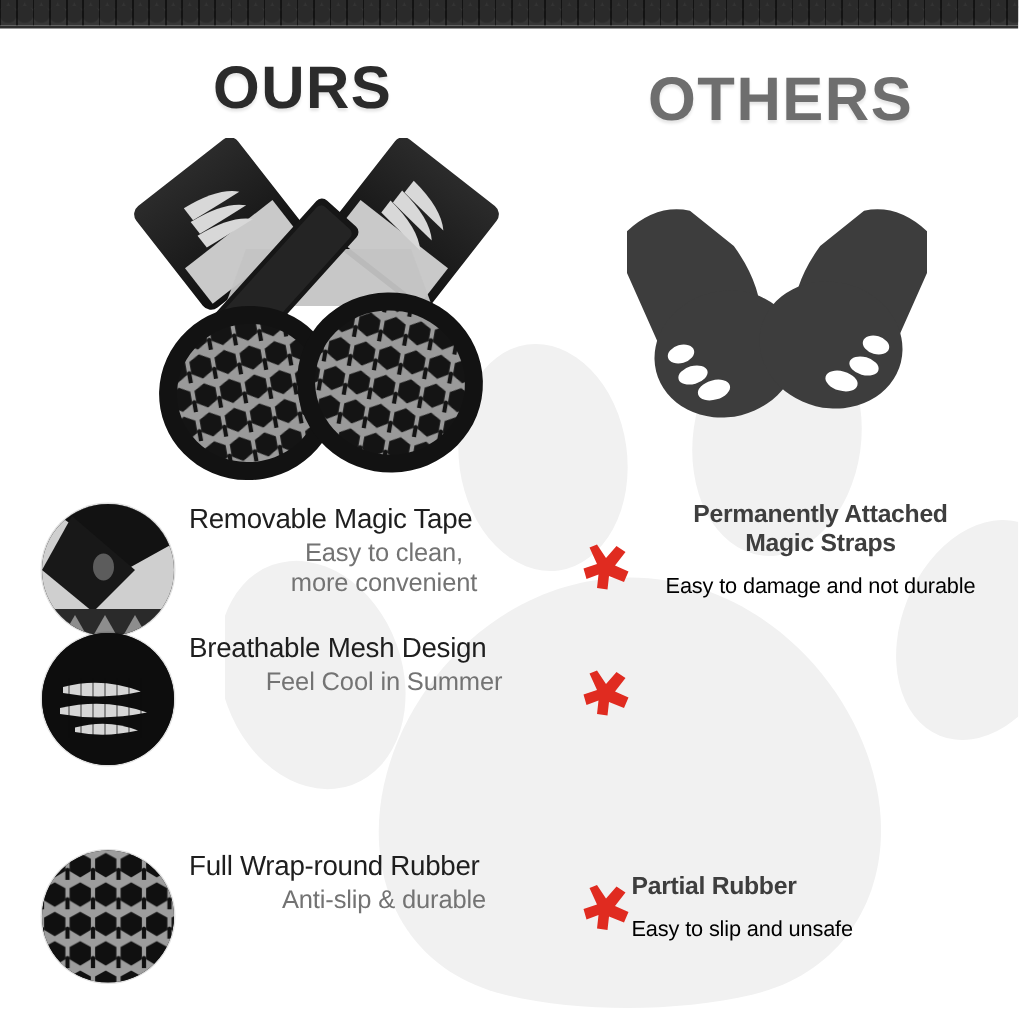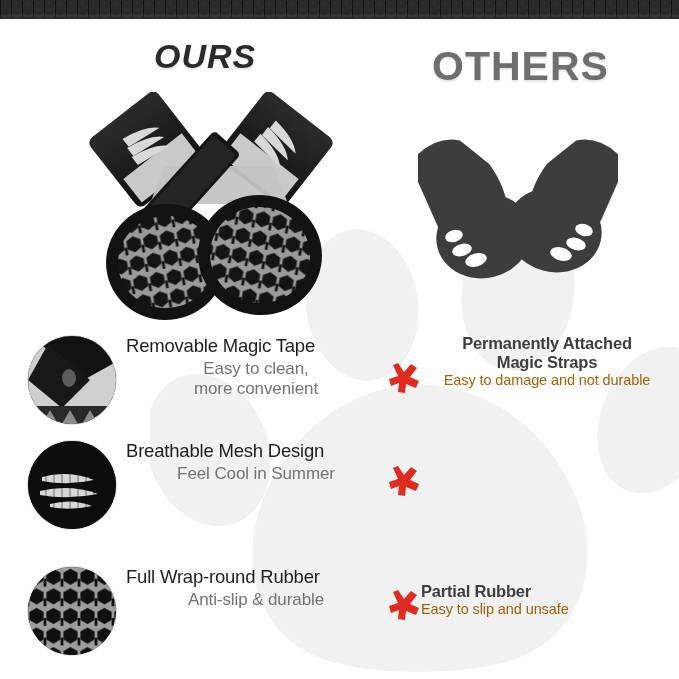--- a/index.html
+++ b/index.html
@@ -40,7 +40,7 @@
     white-space:nowrap;
     text-shadow:0 2px 2px rgba(0,0,0,.10);
   }
-  #h-ours{left:154px;top:37px;font-size:34px;color:#2b2b2b;font-style:italic;}
+  #h-ours{left:142px;top:37px;font-size:40px;color:#2b2b2b;}
   #h-others{left:432px;top:43px;font-size:41px;color:#6e6e6e;}
 
   

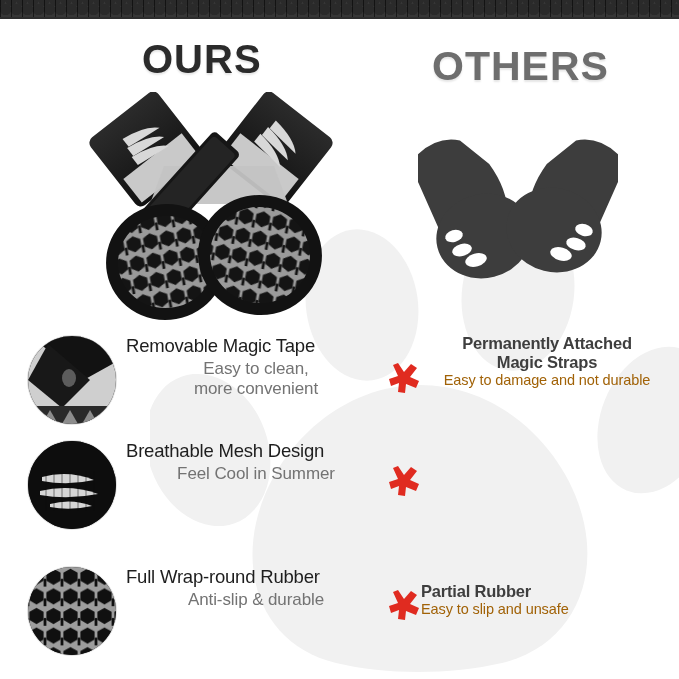--- a/index.html
+++ b/index.html
@@ -88,7 +88,7 @@
     letter-spacing:-.2px;
   }
   .others-sub{
-    font-size:14.5px;color:#a16207;line-height:1.2;margin-top:0;
+    font-size:14.5px;color:#000000;line-height:1.2;margin-top:11px;
     letter-spacing:-.1px;
   }
 </style>

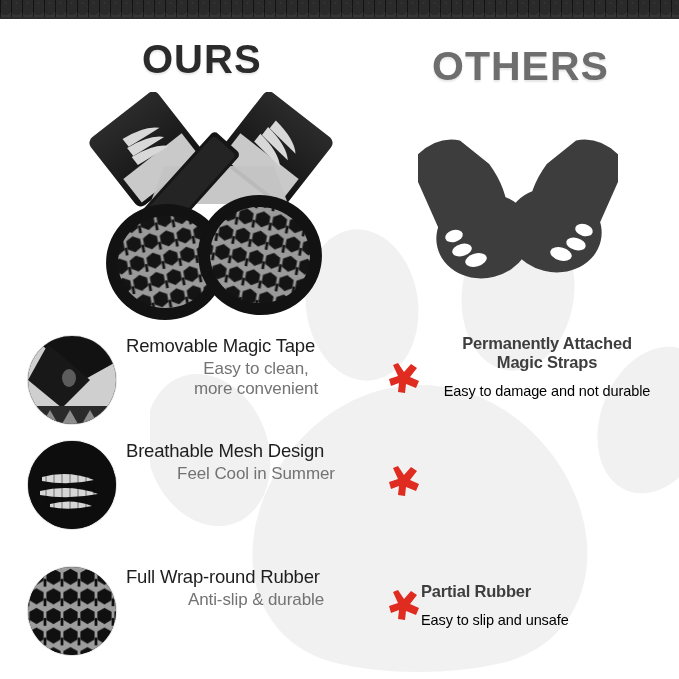--- a/index.html
+++ b/index.html
@@ -51,7 +51,7 @@
   
   .feature-row{position:absolute;left:0;width:679px;z-index:12;}
   #row-0{top:330px;height:100px;}
-  #row-1{top:435px;height:100px;}
+  #row-1{top:416px;height:100px;}
   #row-2{top:561px;height:100px;}
 
   .thumb{

